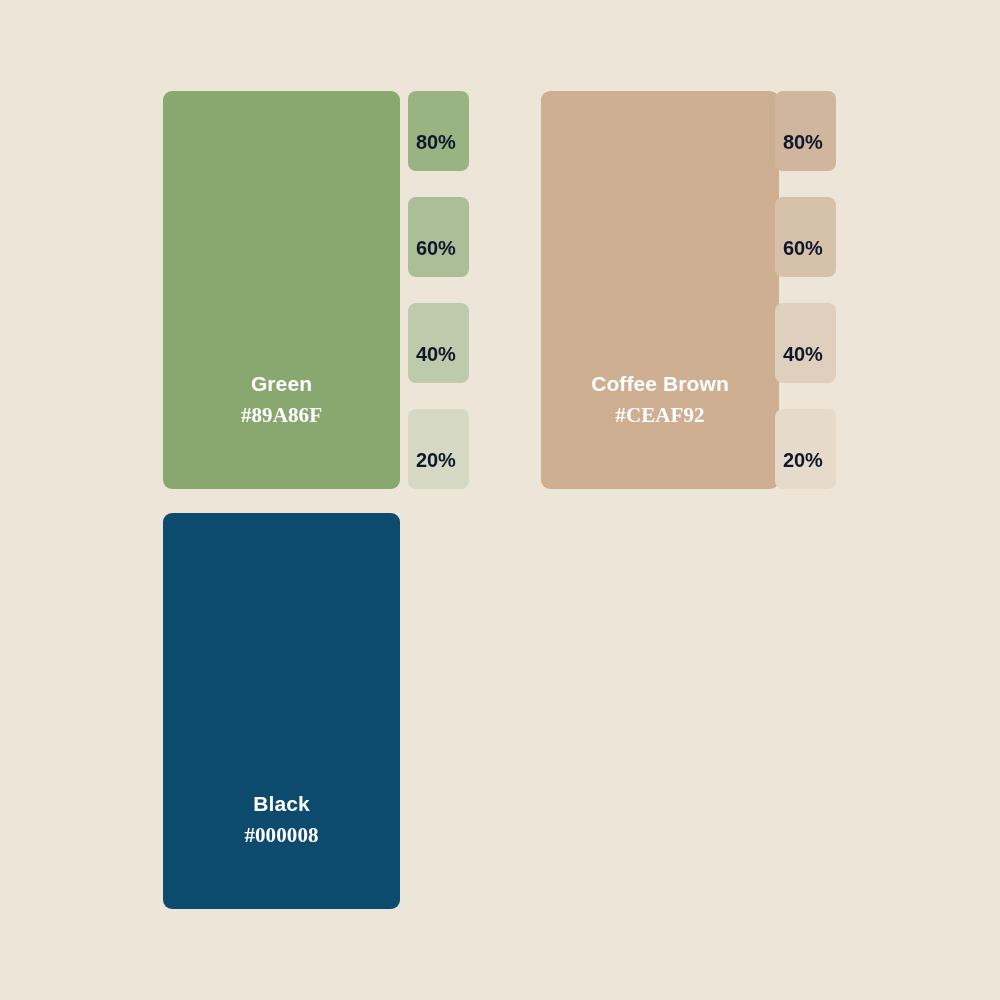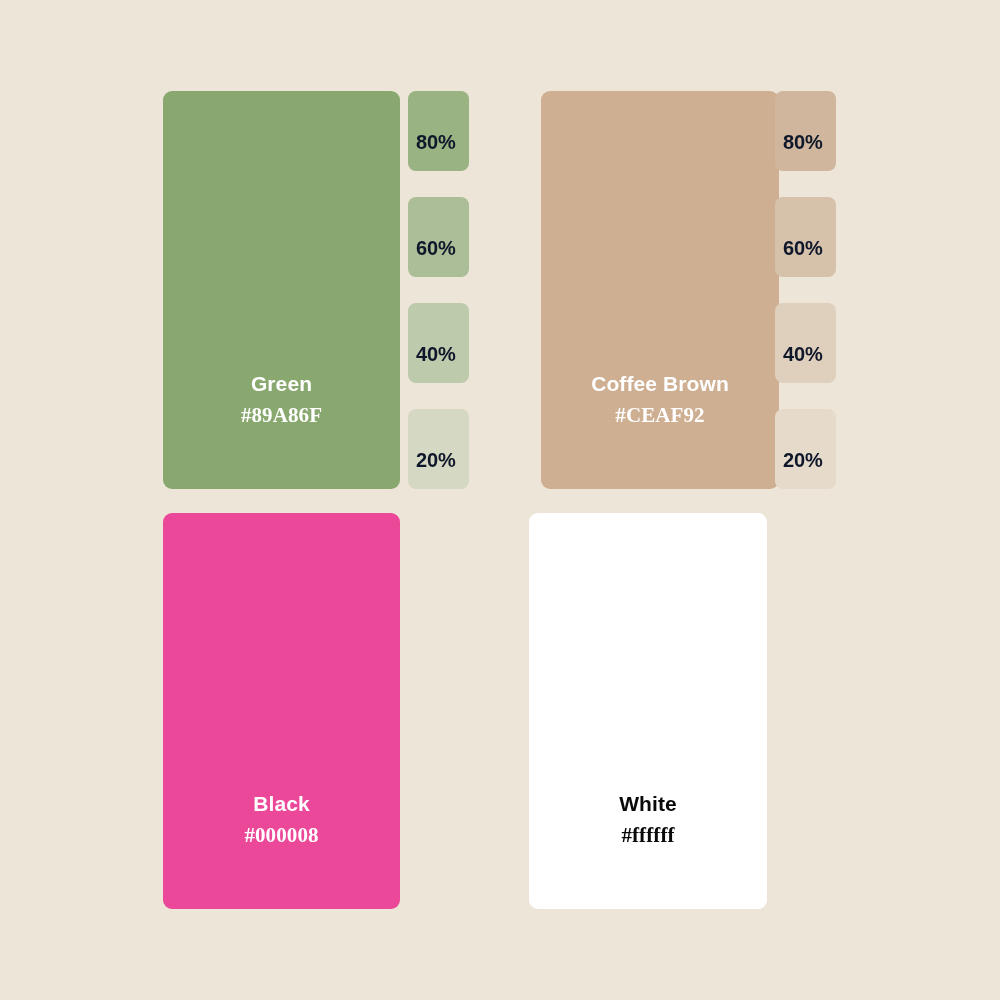--- a/index.html
+++ b/index.html
@@ -126,7 +126,7 @@
       <span class="tint-label">20%</span>
     </div>
     <div class="tint-column" style="left: 0px; top: 0px; width: 0px; height: 0px;"></div>
-    <div class="swatch-card" style="left: 163px; top: 513px; width: 237px; height: 396px; background: #ec4899; text-align: center;">
+    <div class="swatch-card" style="left: 163px; top: 513px; width: 237px; height: 396px; background: #0c4a6e; text-align: center;">
       <div class="swatch-text">
         <div class="swatch-name on-dark">Black</div>
         <div class="swatch-hex on-dark">#000008</div>

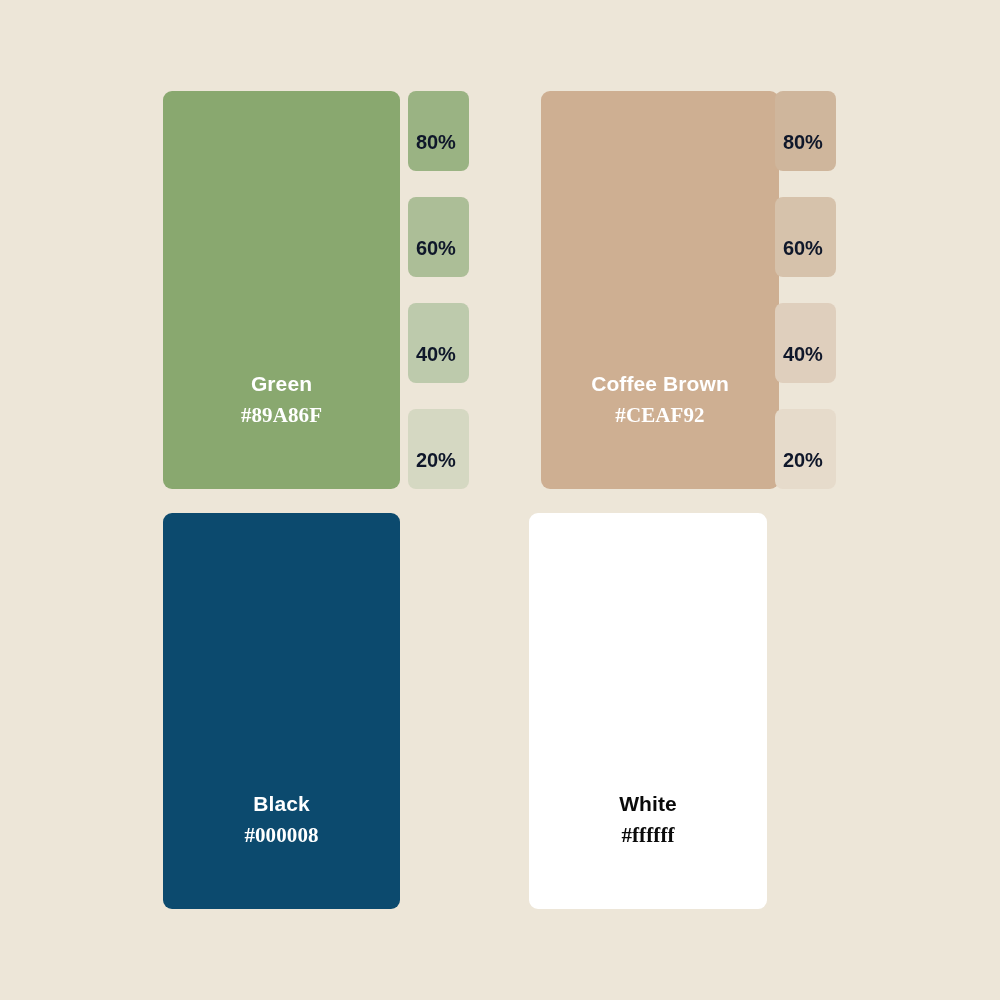--- a/index.html
+++ b/index.html
@@ -132,12 +132,6 @@
         <div class="swatch-hex on-dark">#000008</div>
       </div>
     </div>
-    <div class="swatch-card" style="left: 529px; top: 513px; width: 238px; height: 396px; background: rgb(255, 255, 255);">
-      <div class="swatch-text">
-        <div class="swatch-name on-light">White</div>
-        <div class="swatch-hex on-light">#ffffff</div>
-      </div>
-    </div>
   </div>
 
 </body></html>

